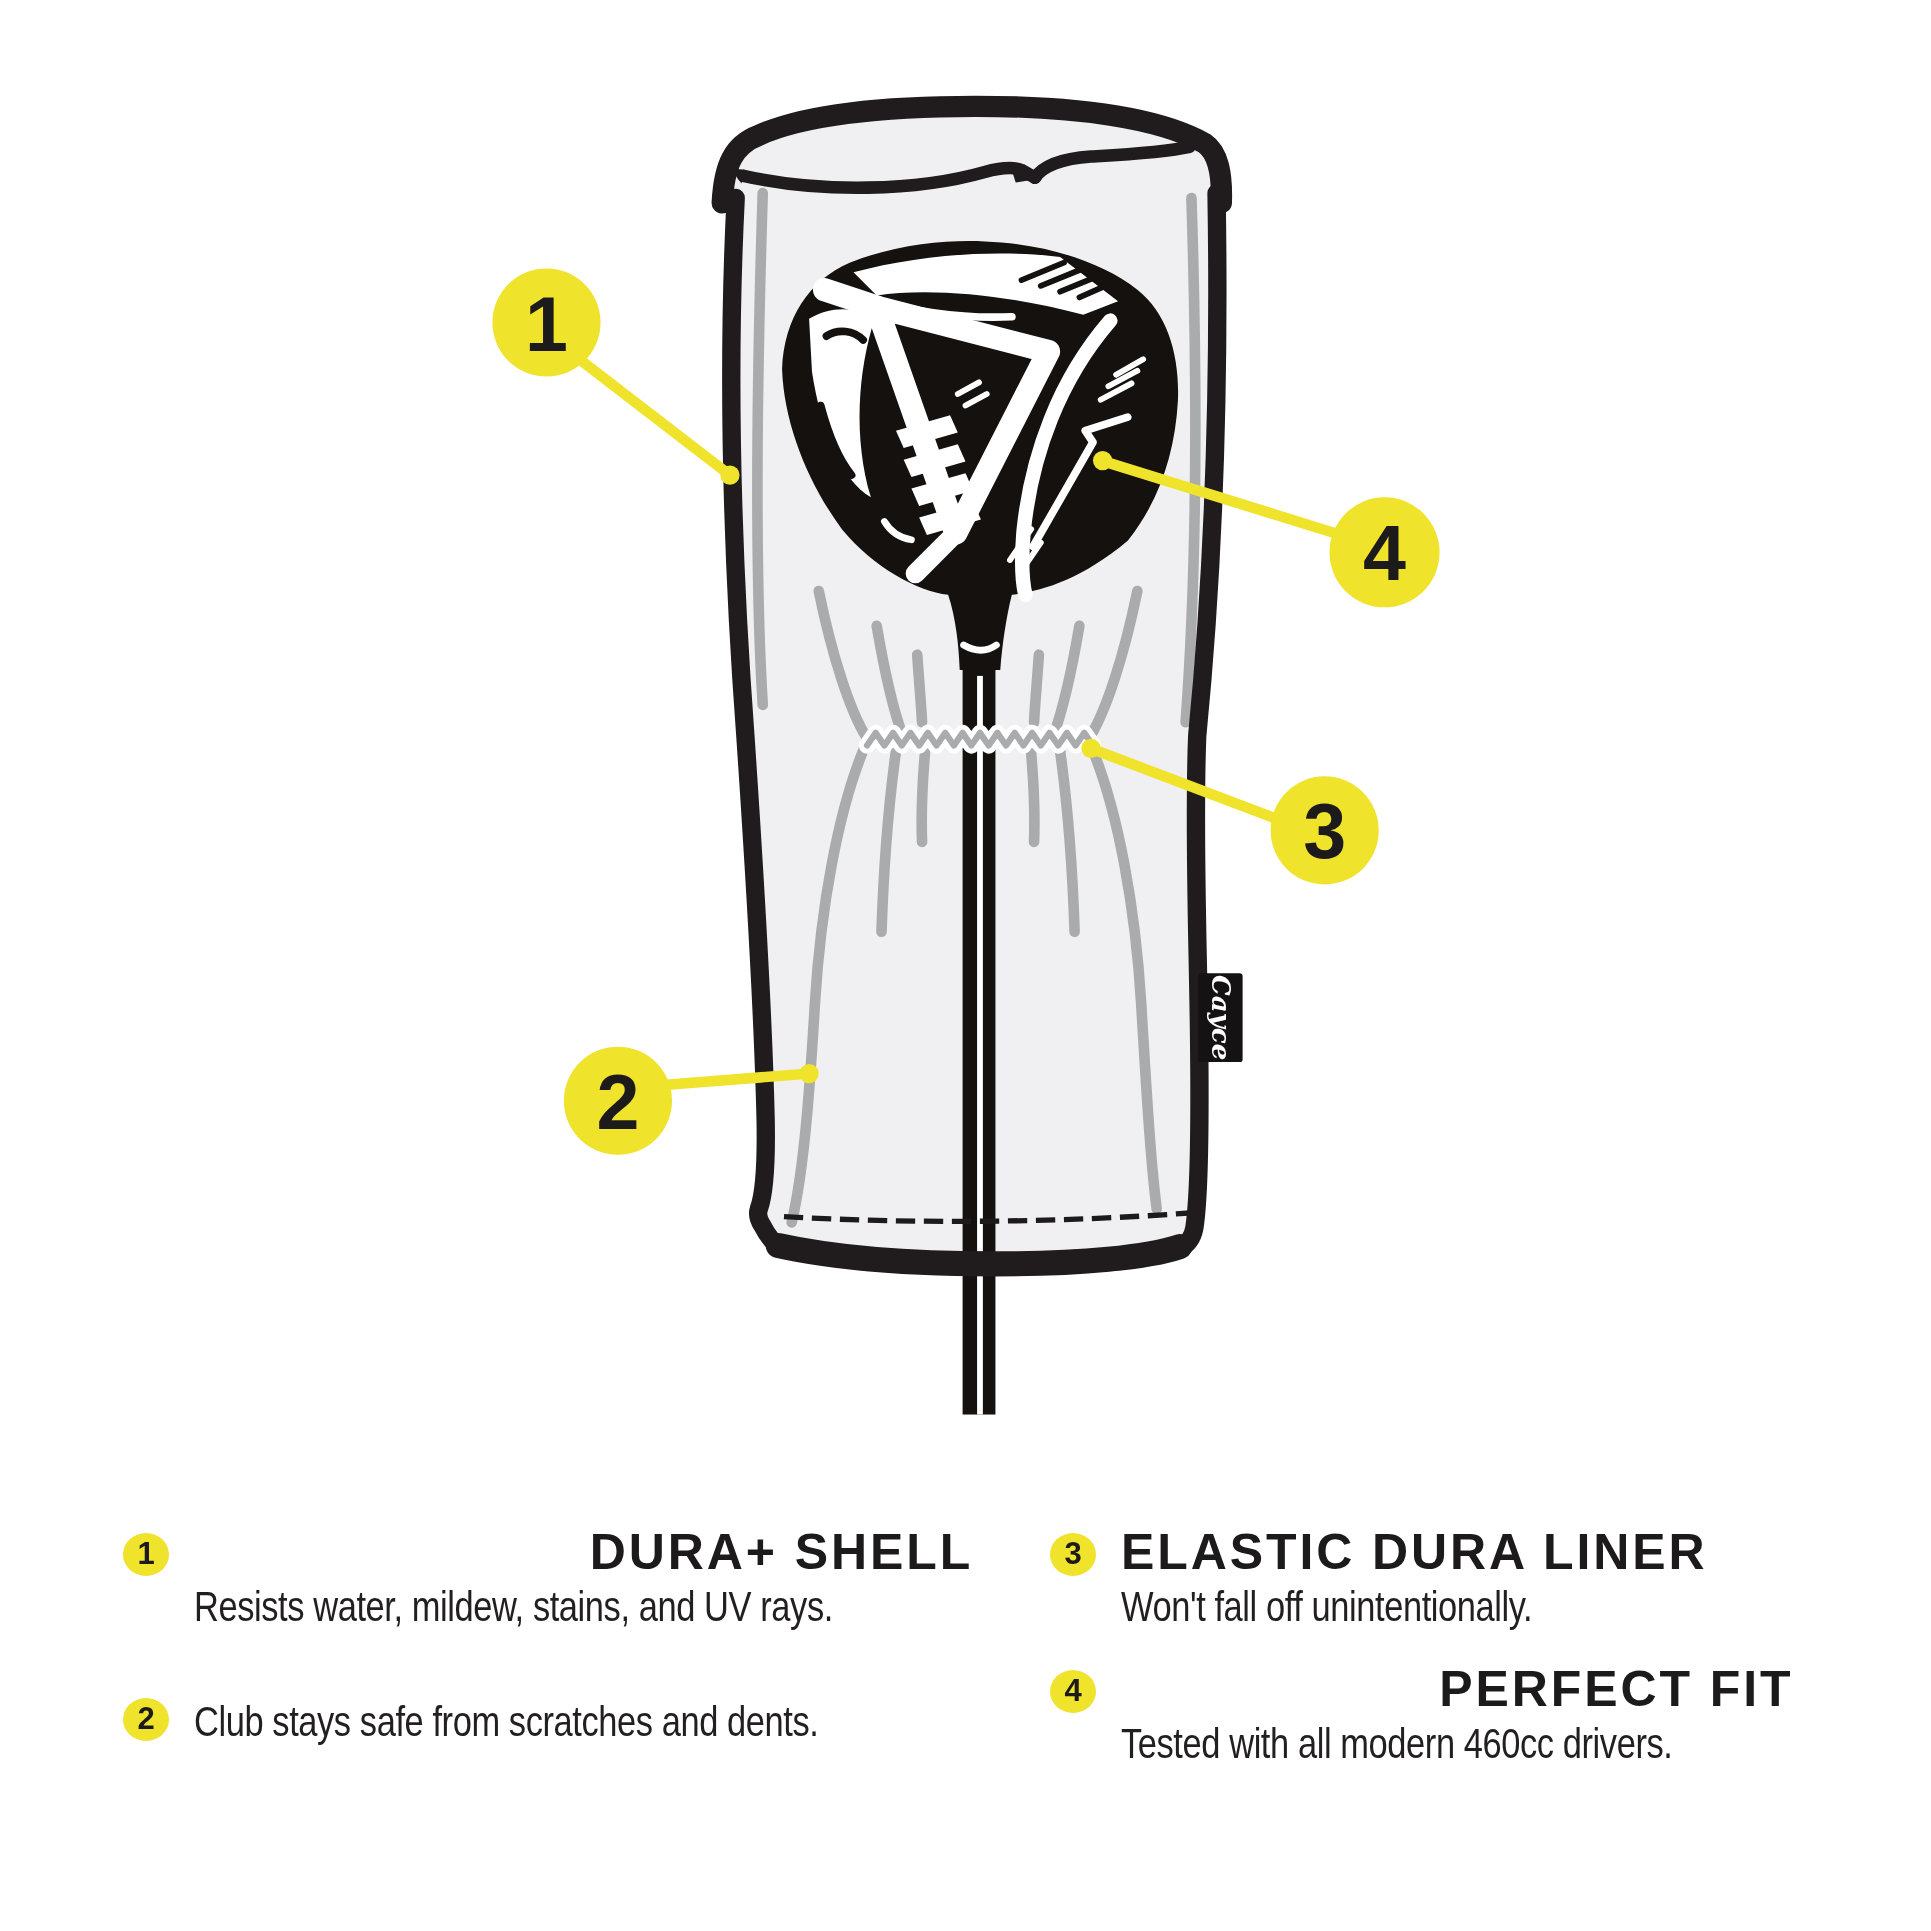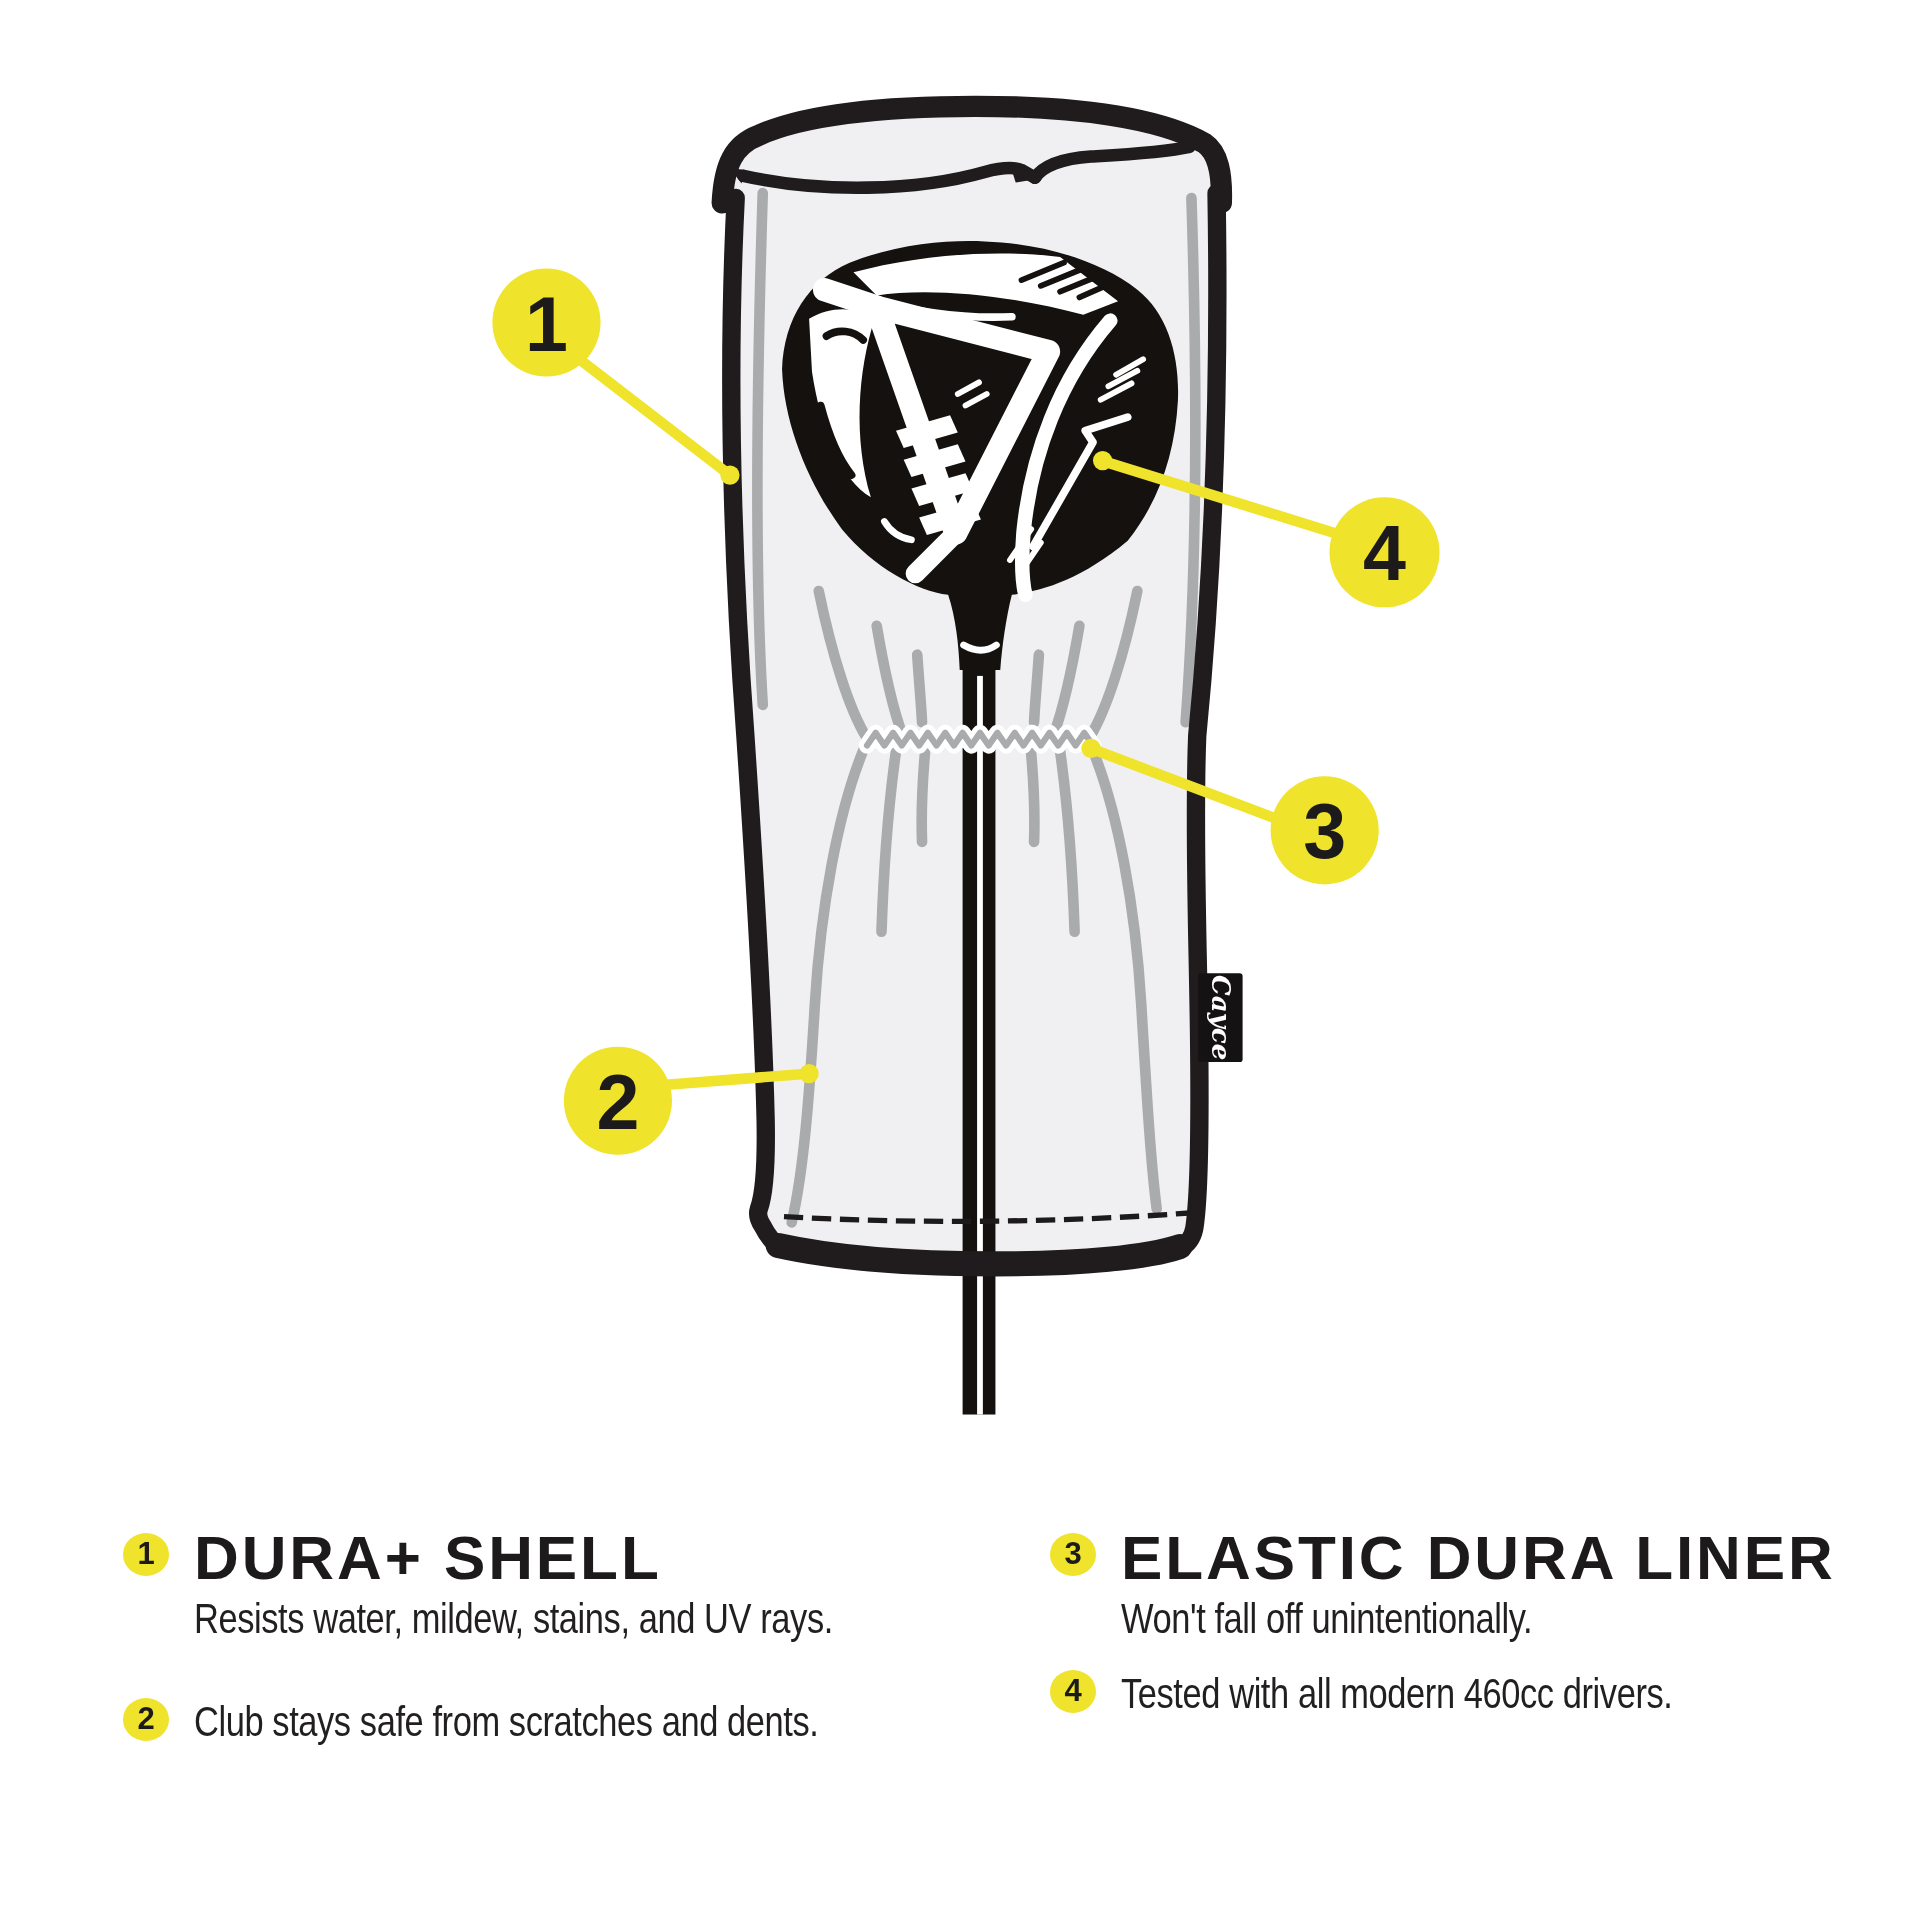--- a/index.html
+++ b/index.html
@@ -18,8 +18,9 @@
     font-weight:900;font-size:31px;margin-top:5.8px;
   }
   .ftitle{
-    font-size:62px;font-weight:900;letter-spacing:2.9px;line-height:1.0;
+    font-size:50px;font-weight:900;letter-spacing:2.9px;line-height:1.0;
     color:#1d1a1b;
+    text-align:right;
   }
   .fdesc{
     margin-top:5.8px;font-size:42px;font-weight:500;letter-spacing:-0.5px;line-height:1.15;

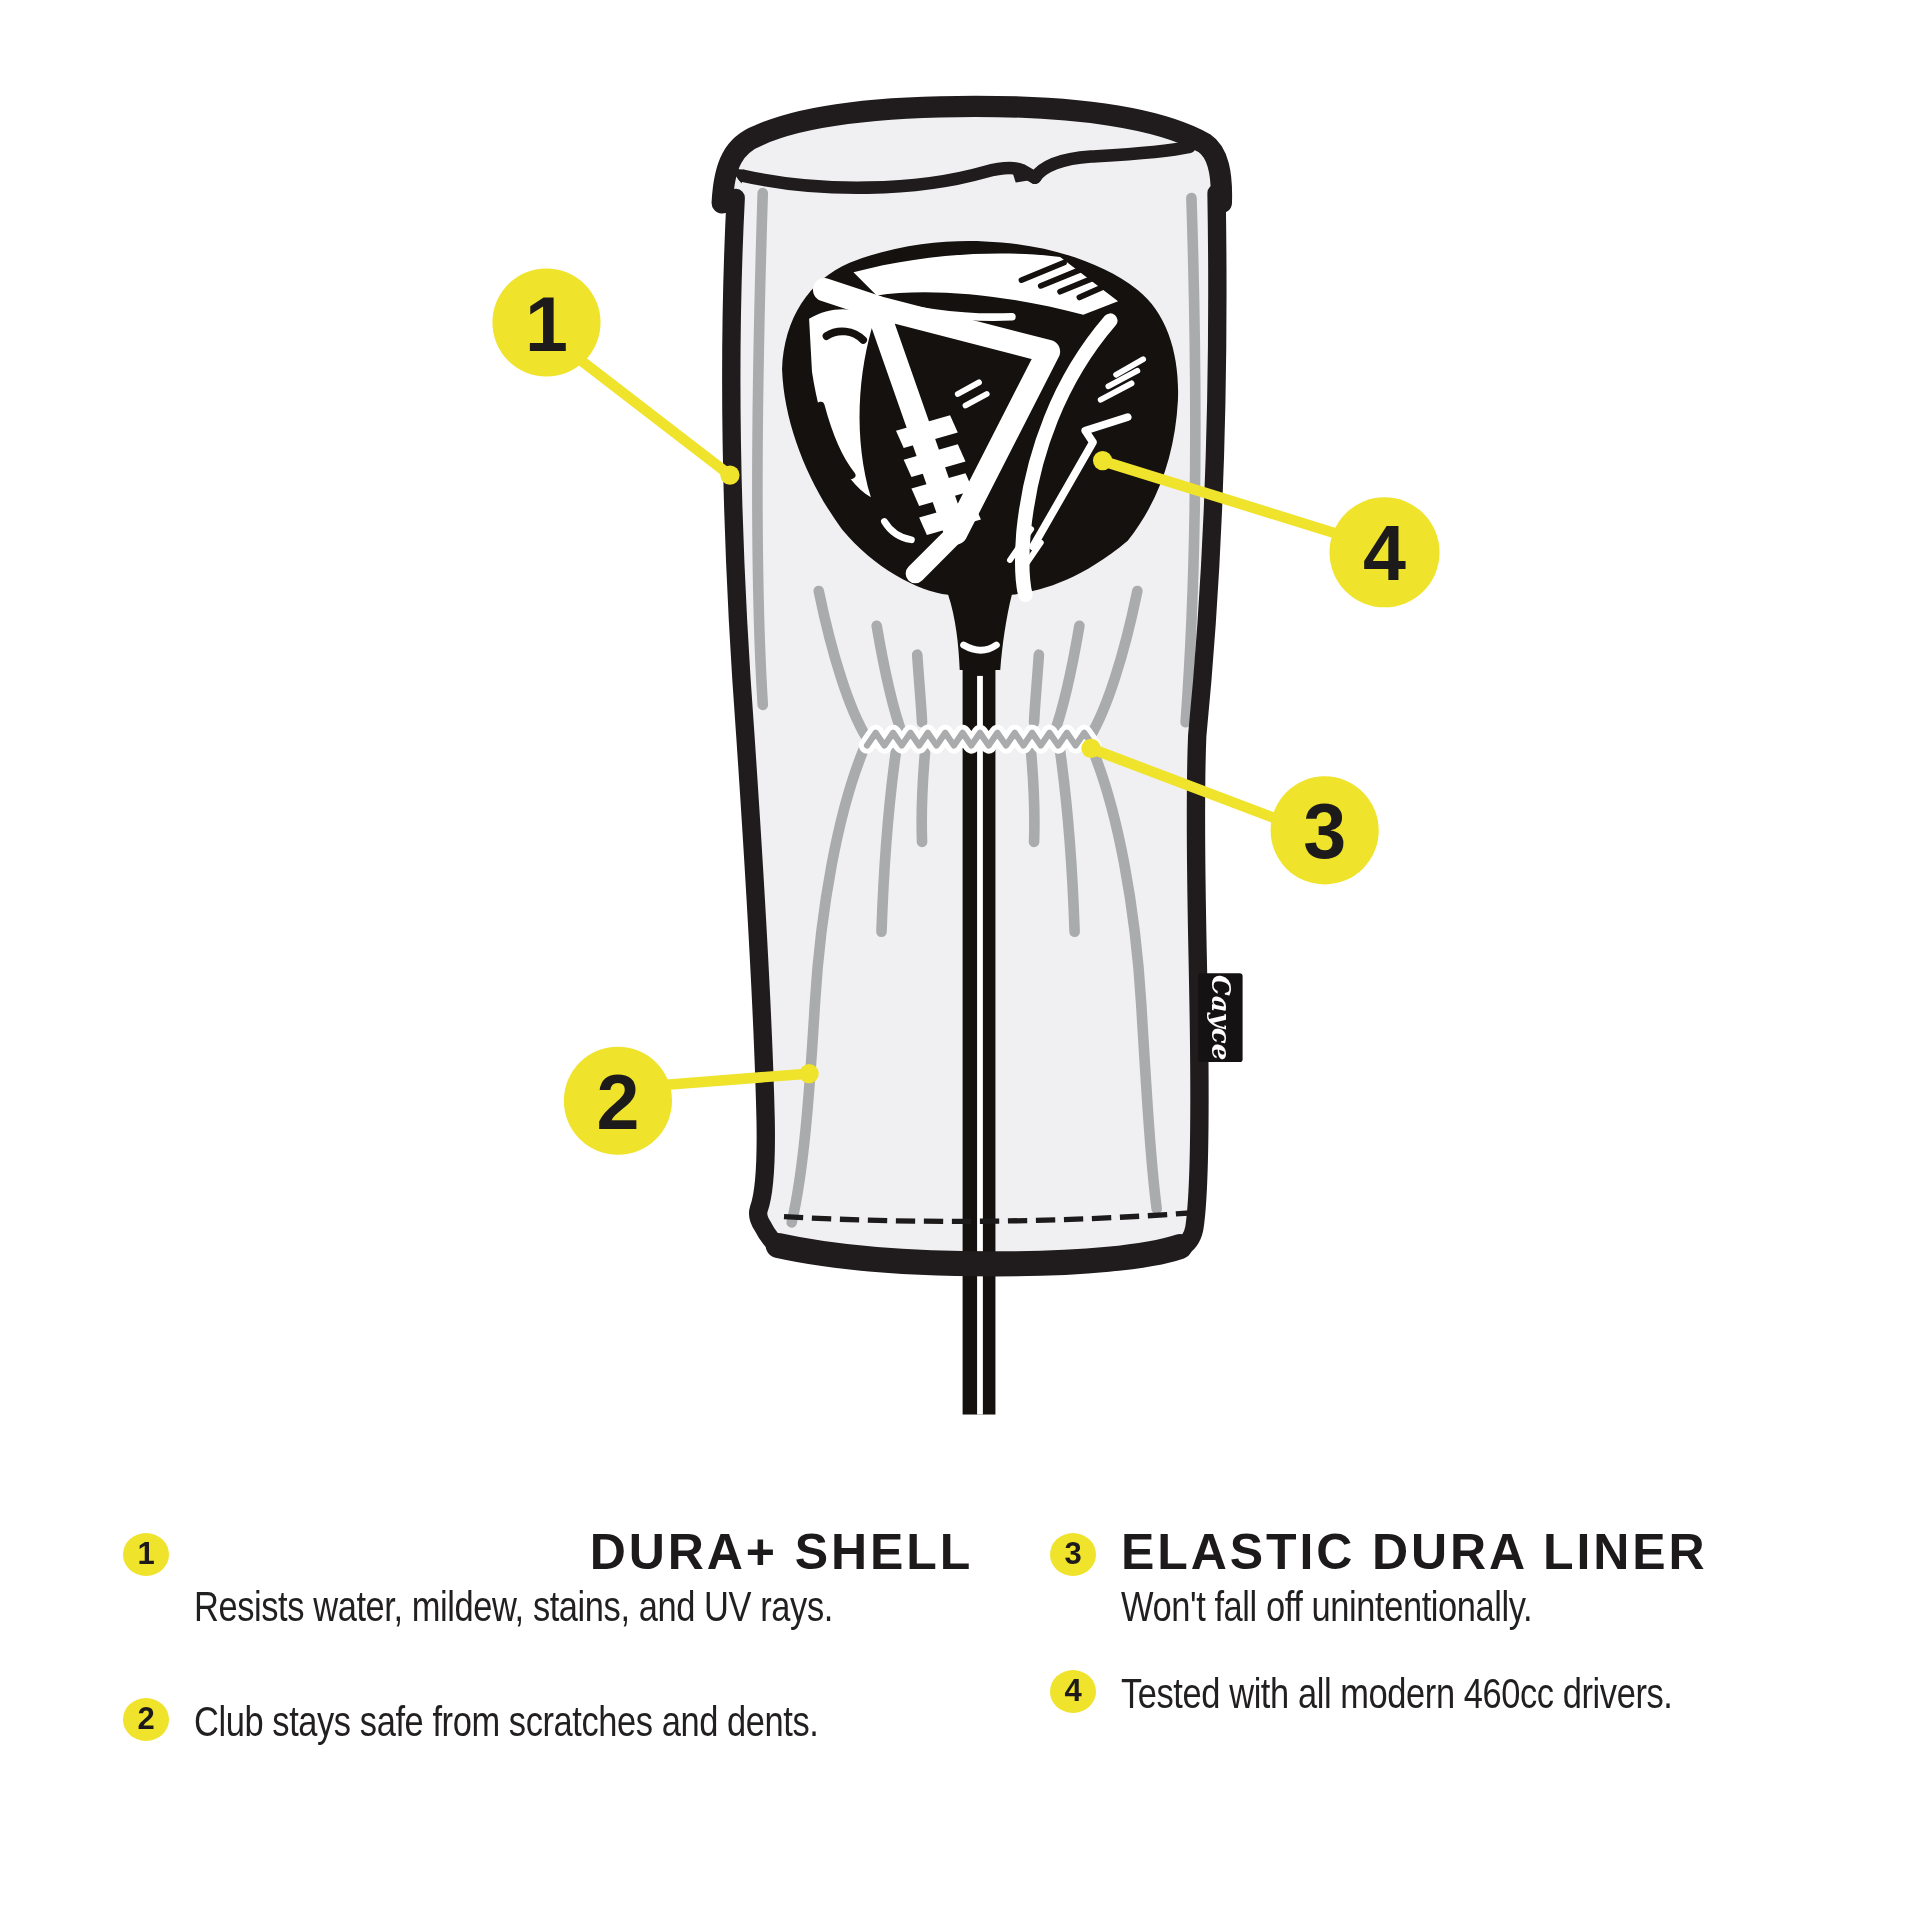--- a/index.html
+++ b/index.html
@@ -209,6 +209,7 @@
       <span>4</span>
     </div>
     <div class="ftext">
+      <div class="ftitle">PERFECT FIT</div>
       <div class="fdesc">Tested with all modern 460cc drivers.</div>
     </div>
   </div>

